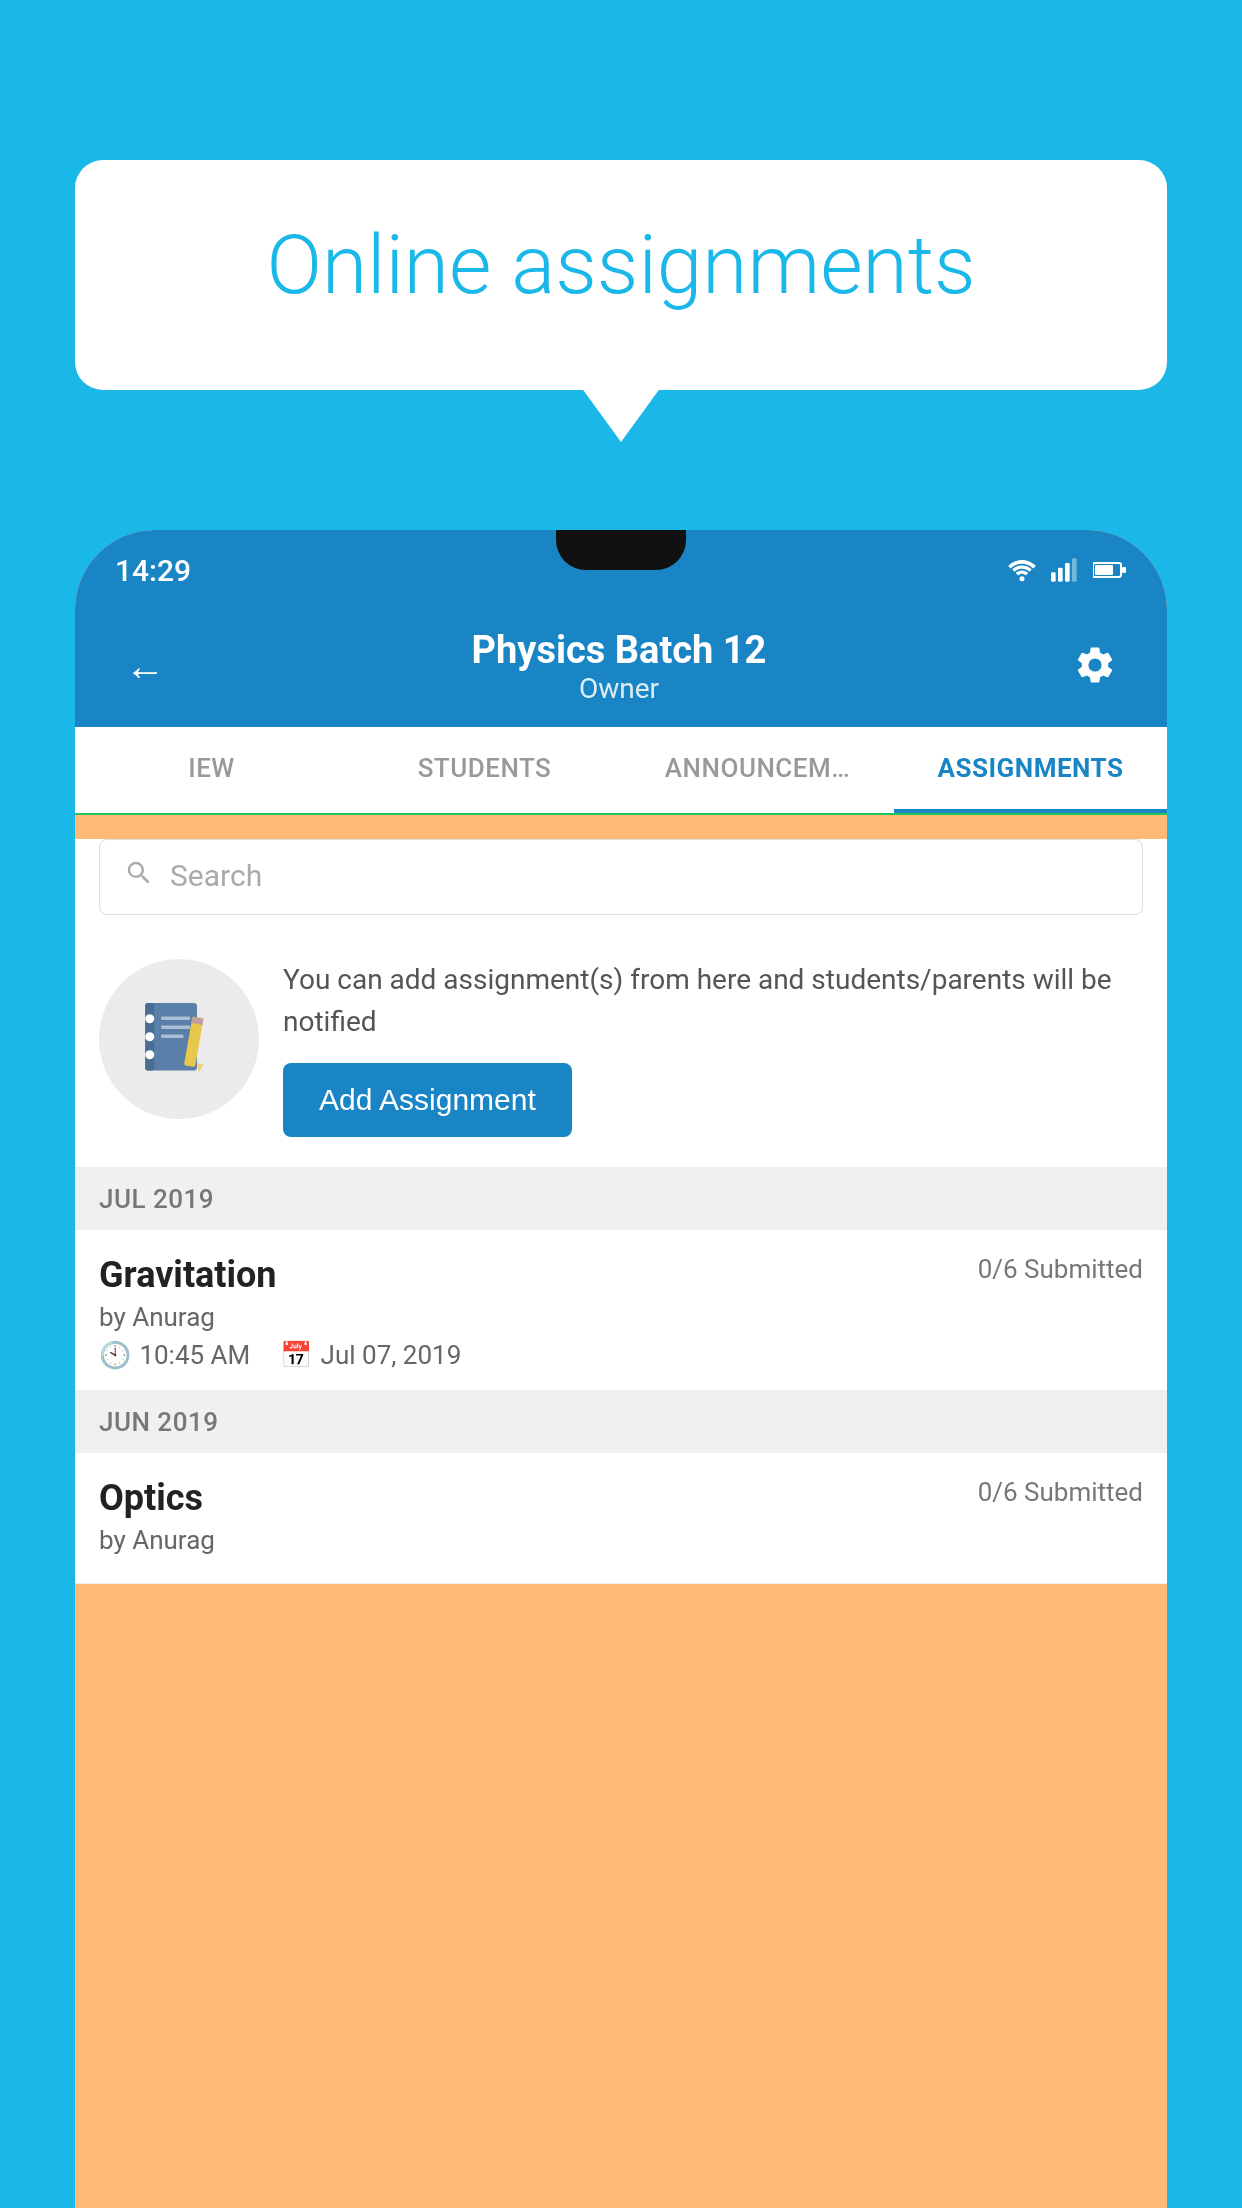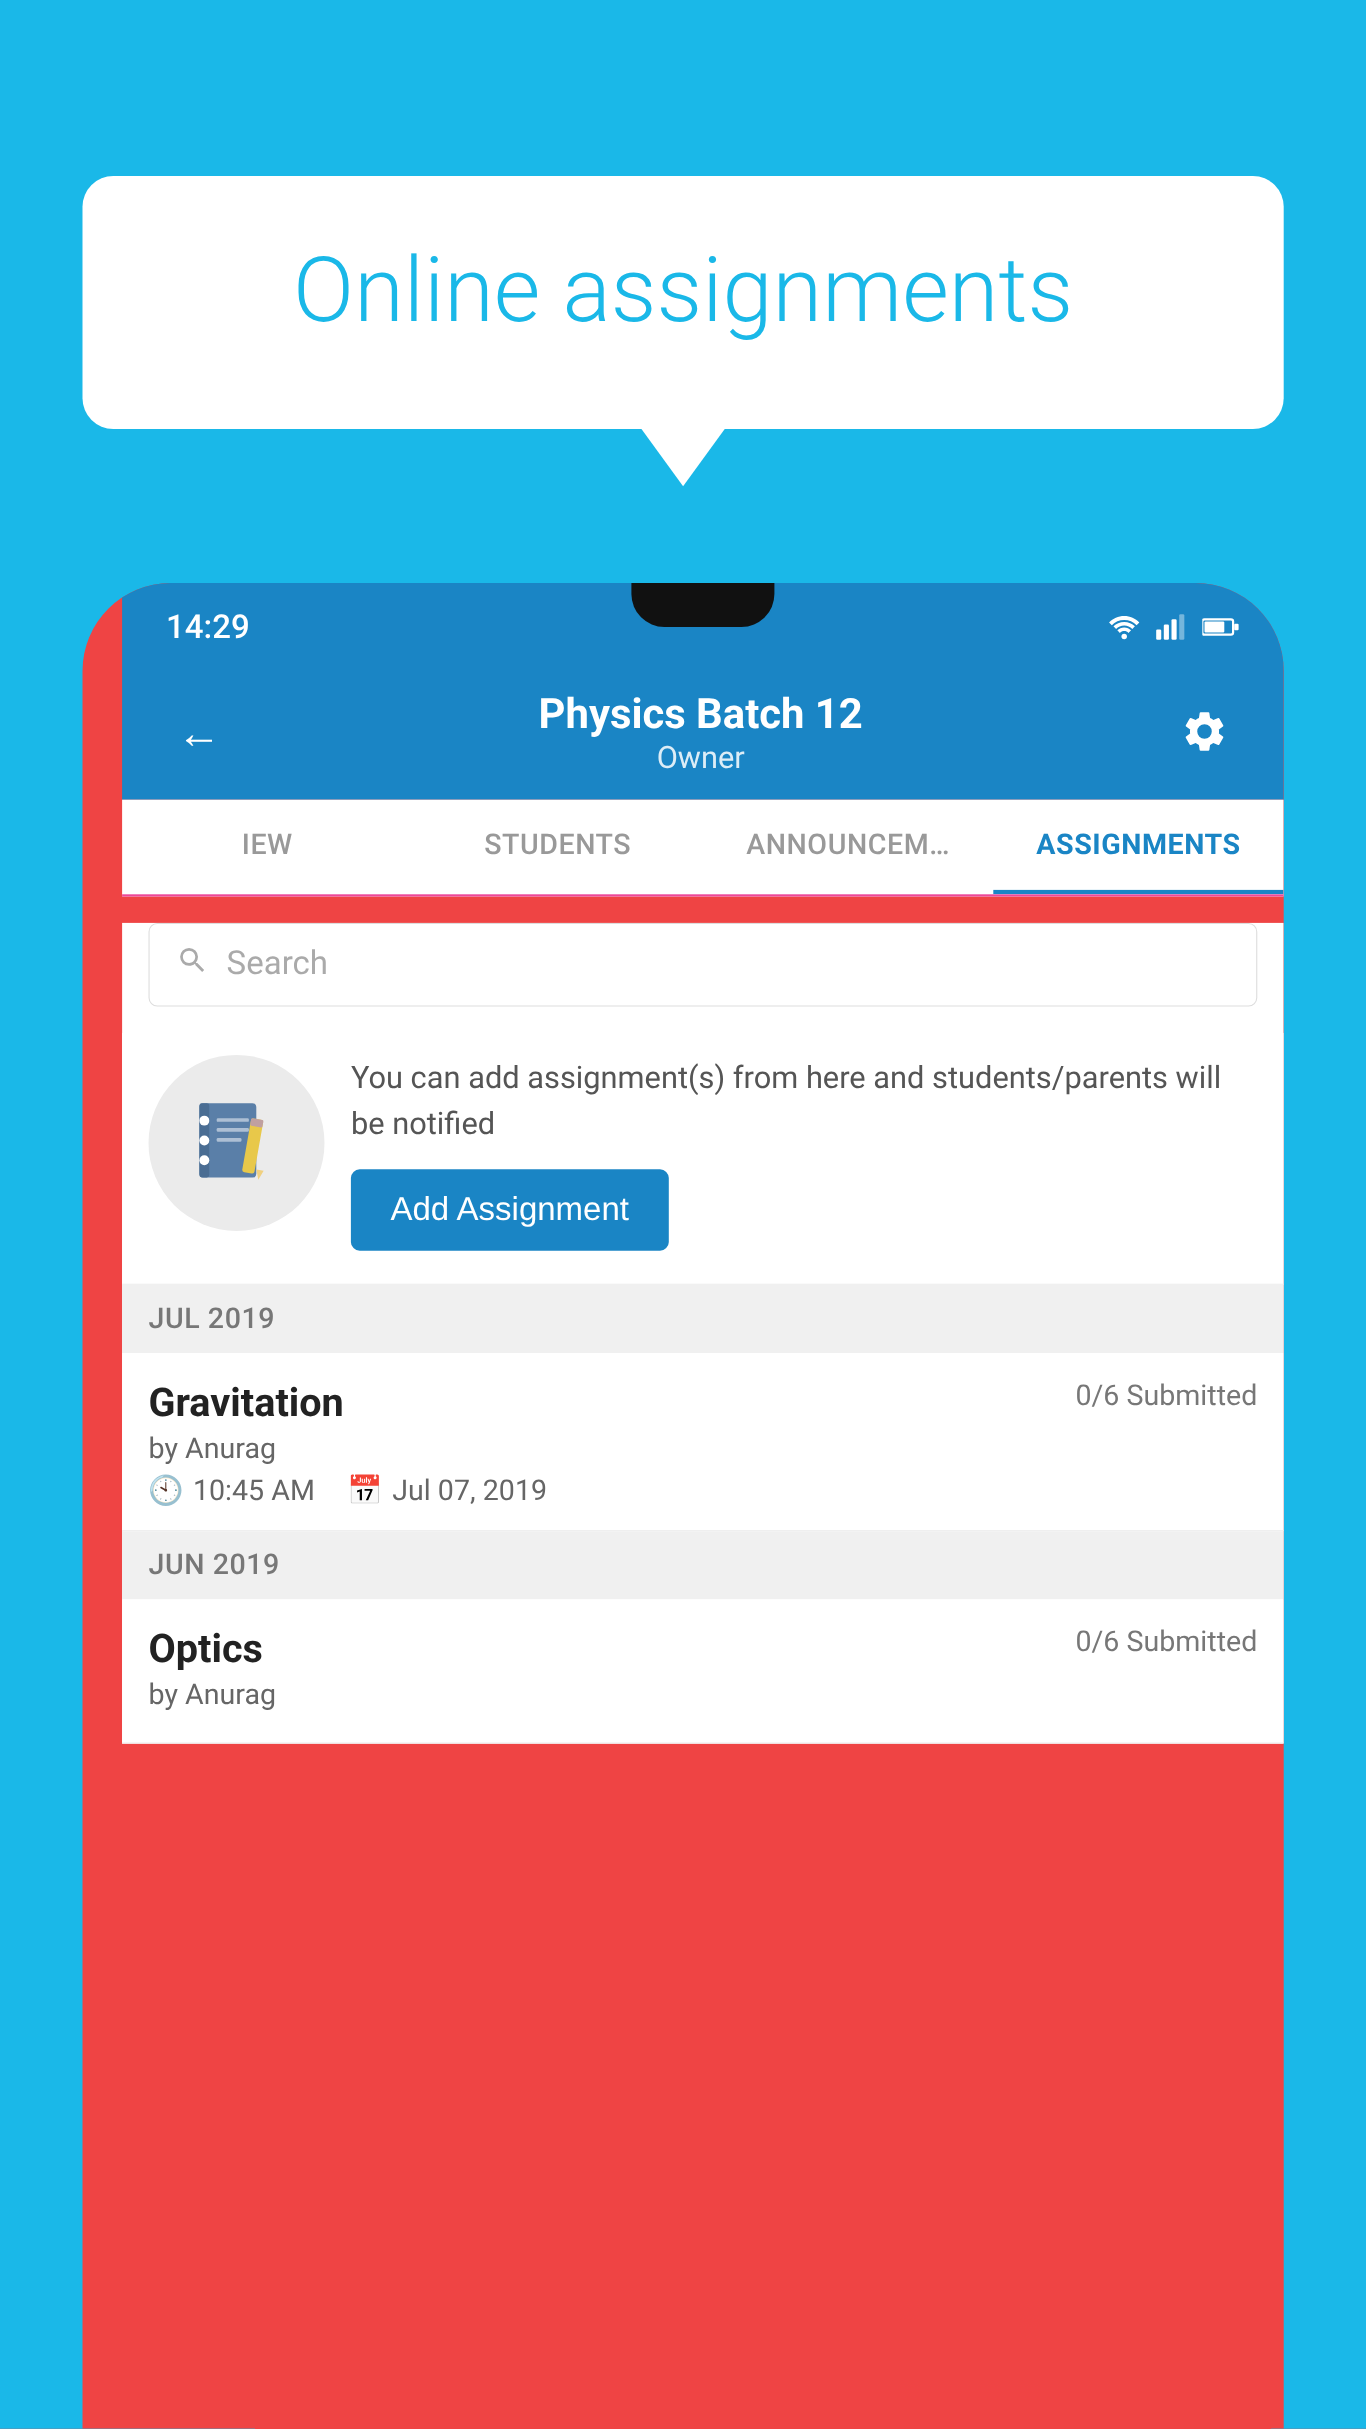--- a/index.html
+++ b/index.html
@@ -59,10 +59,9 @@
       left: 75px;
       right: 75px;
       bottom: 0;
-      background: #ef4444;
+      background: #fdba74;
       border-radius: 80px 80px 0 0;
       overflow: hidden;
-      padding-left: 36px;
     }
 
     

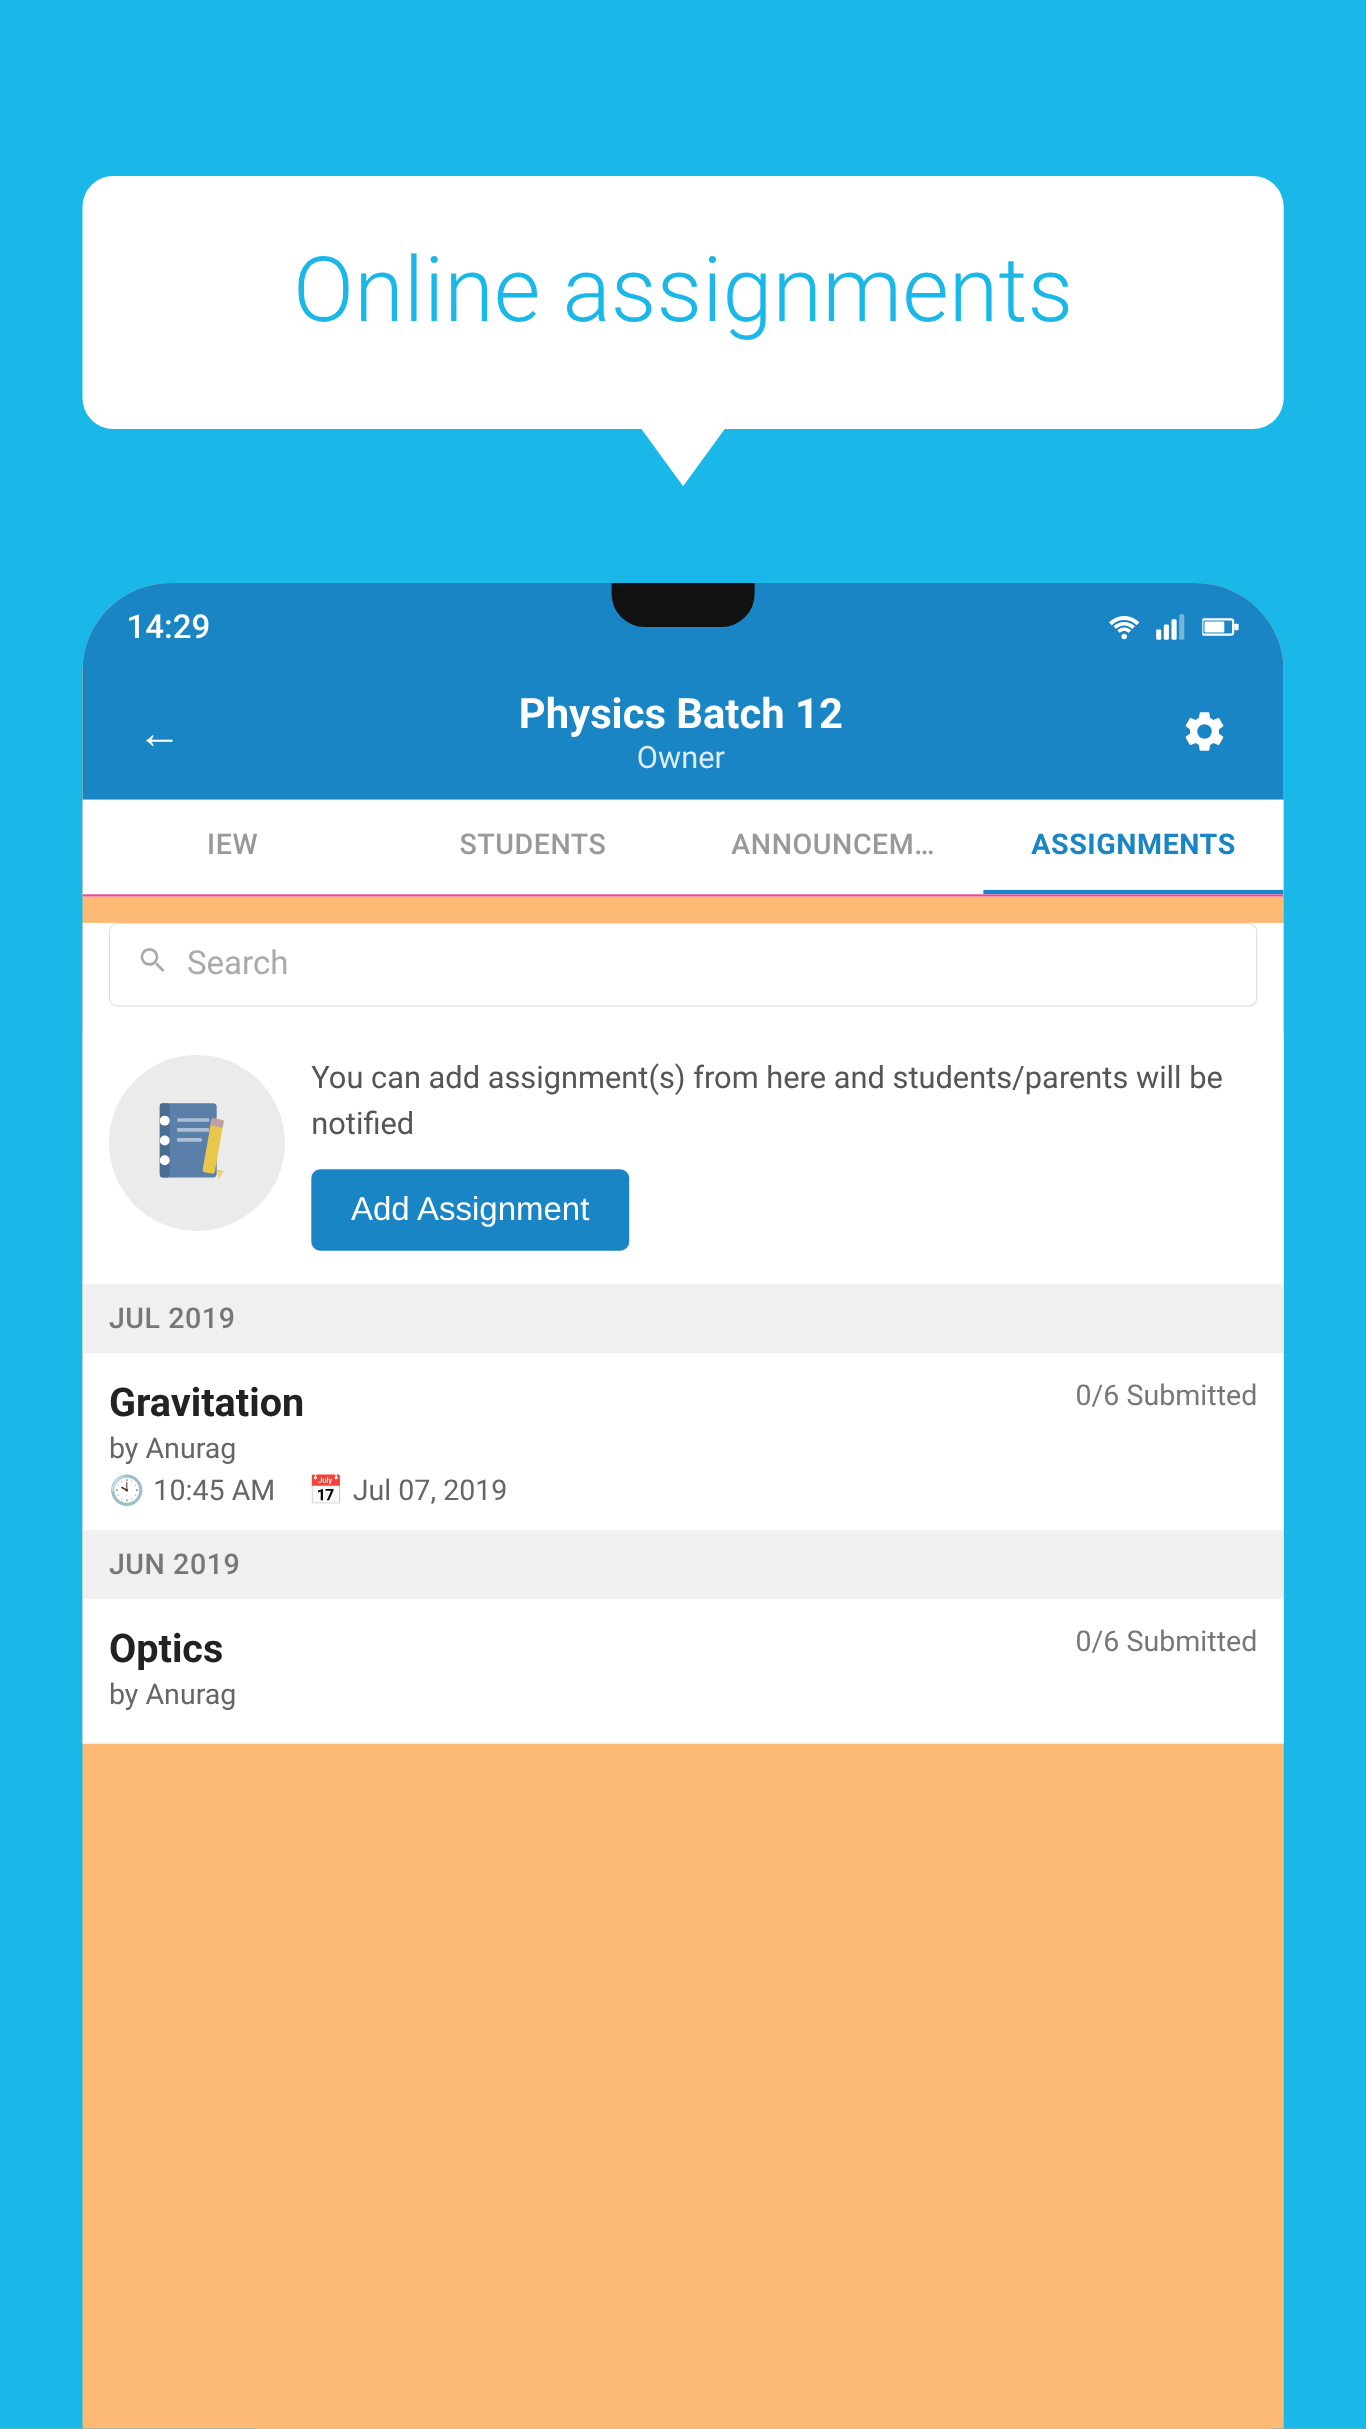--- a/index.html
+++ b/index.html
@@ -144,7 +144,7 @@
     .tabs-bar {
       background: white;
       display: flex;
-      border-bottom: 2px solid #ec4899;
+      border-bottom: 2px solid #22c55e;
       overflow: hidden;
     }
 

